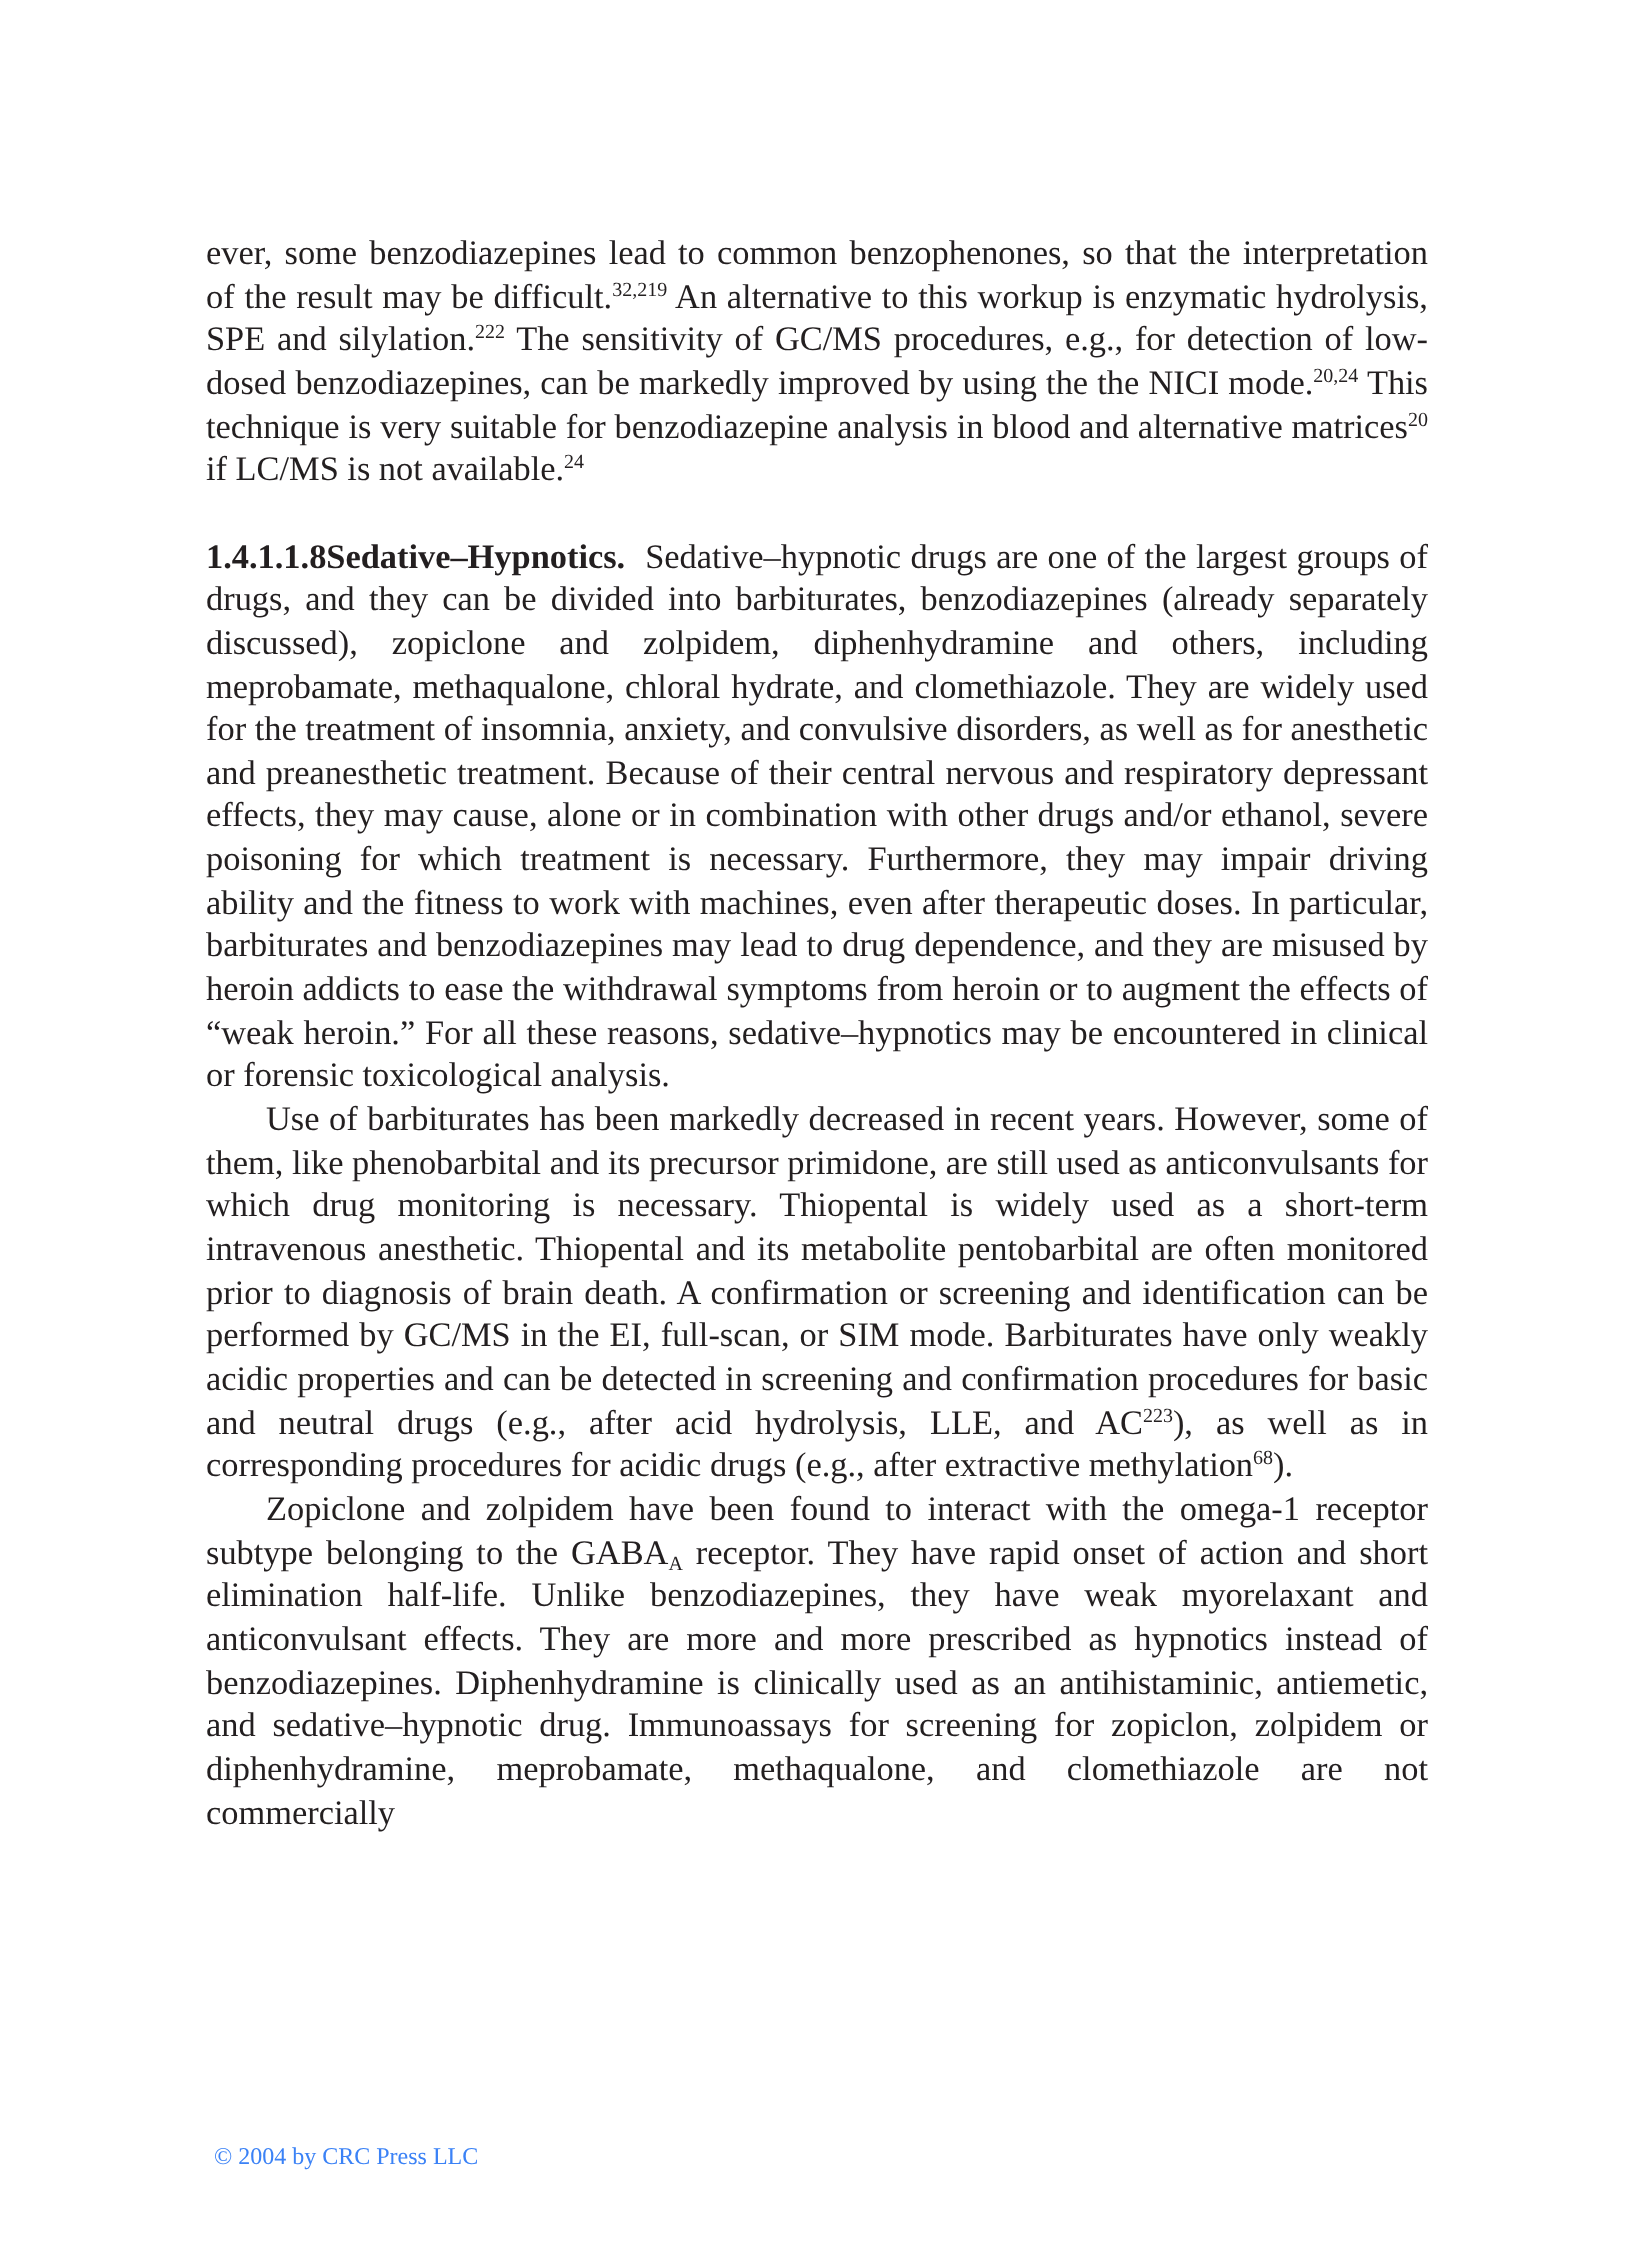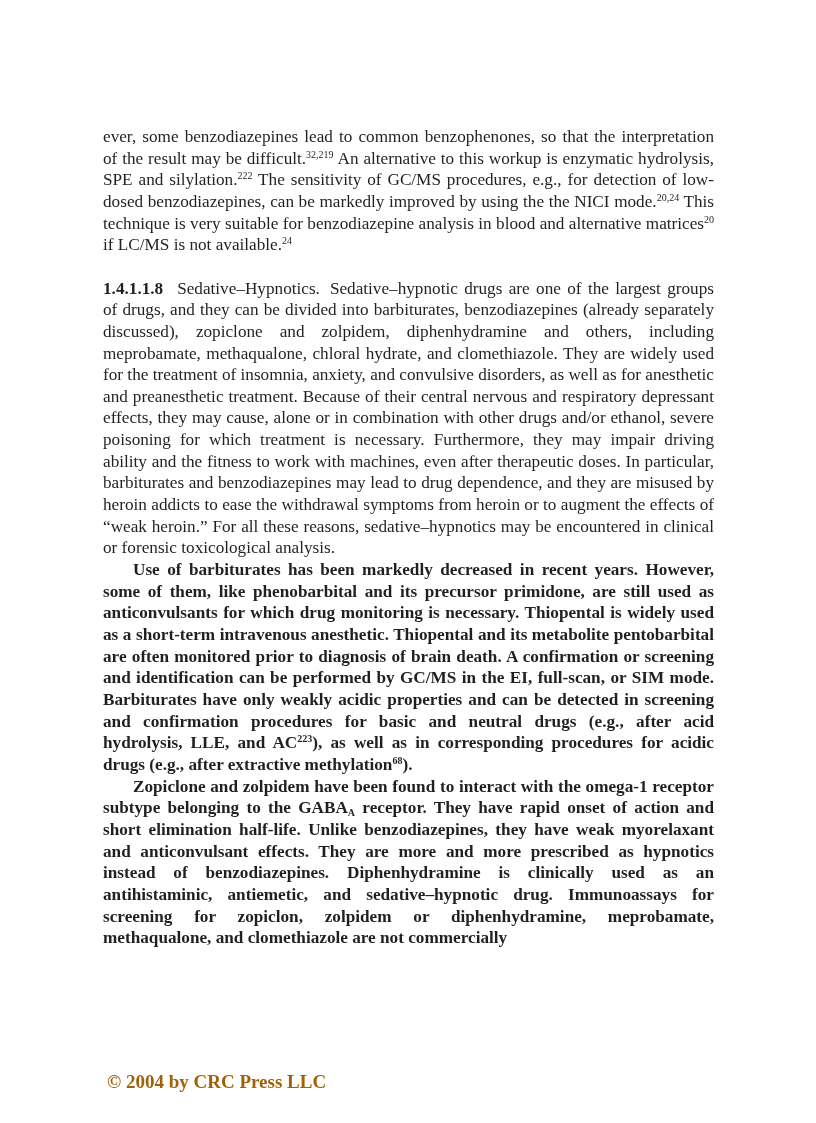--- a/index.html
+++ b/index.html
@@ -18,7 +18,7 @@
     .page {
       position: absolute;
       left: 103px;
-      top: 126px;
+      top: 116px;
       width: 611px;
     }
     .para {

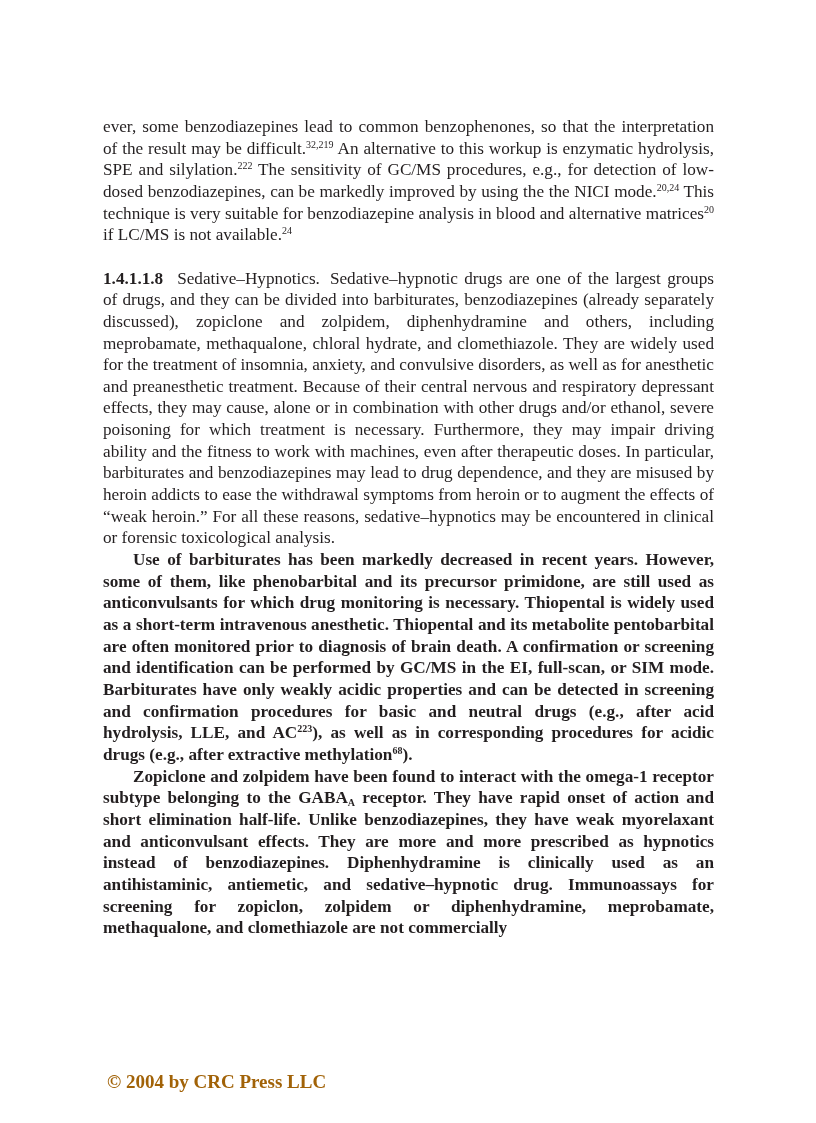--- a/index.html
+++ b/index.html
@@ -50,8 +50,7 @@
       margin-top: 31px;
     }
     .heading-title {
-      font-weight: normal;
-      margin-left: 14px;
+      font-weight: bold;
     }
     .heading-space {
       display: inline-block;

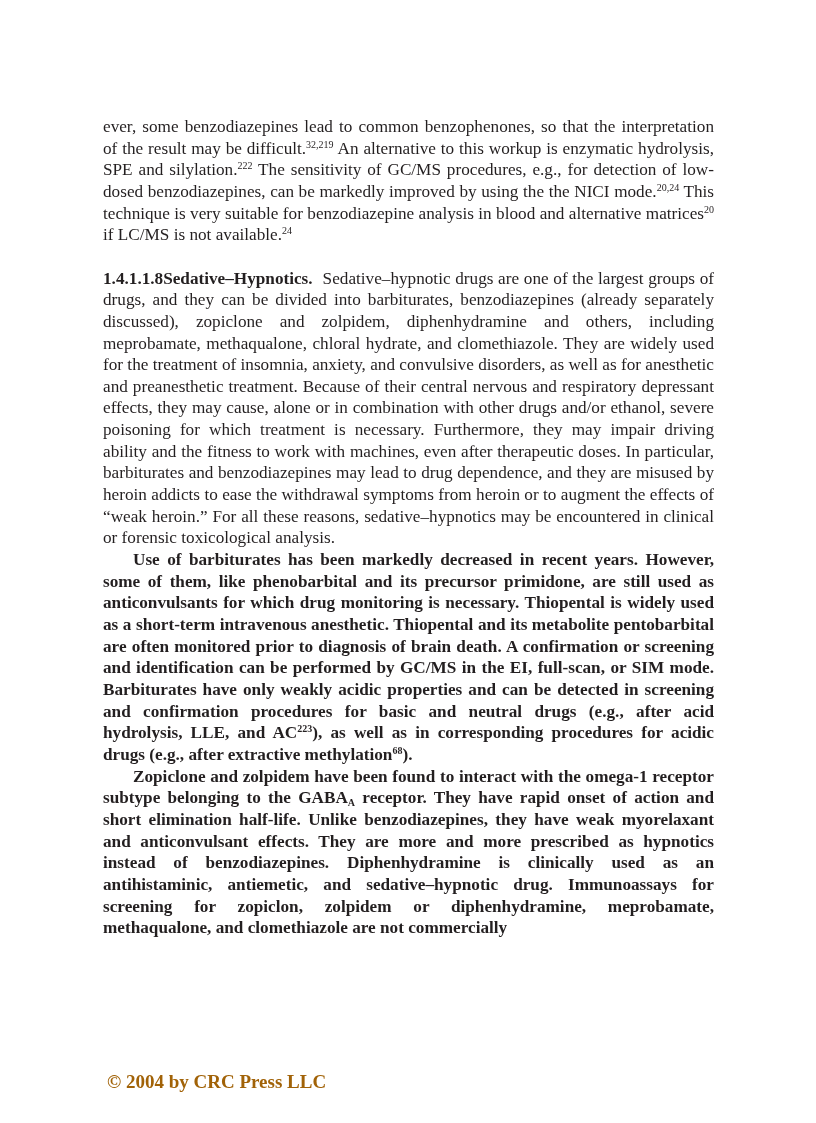--- a/index.html
+++ b/index.html
@@ -30,7 +30,6 @@
     }
     .para.indent {
       text-indent: 30px;
-      font-weight: bold;
     }
     .gap {
       height: 21.6px;

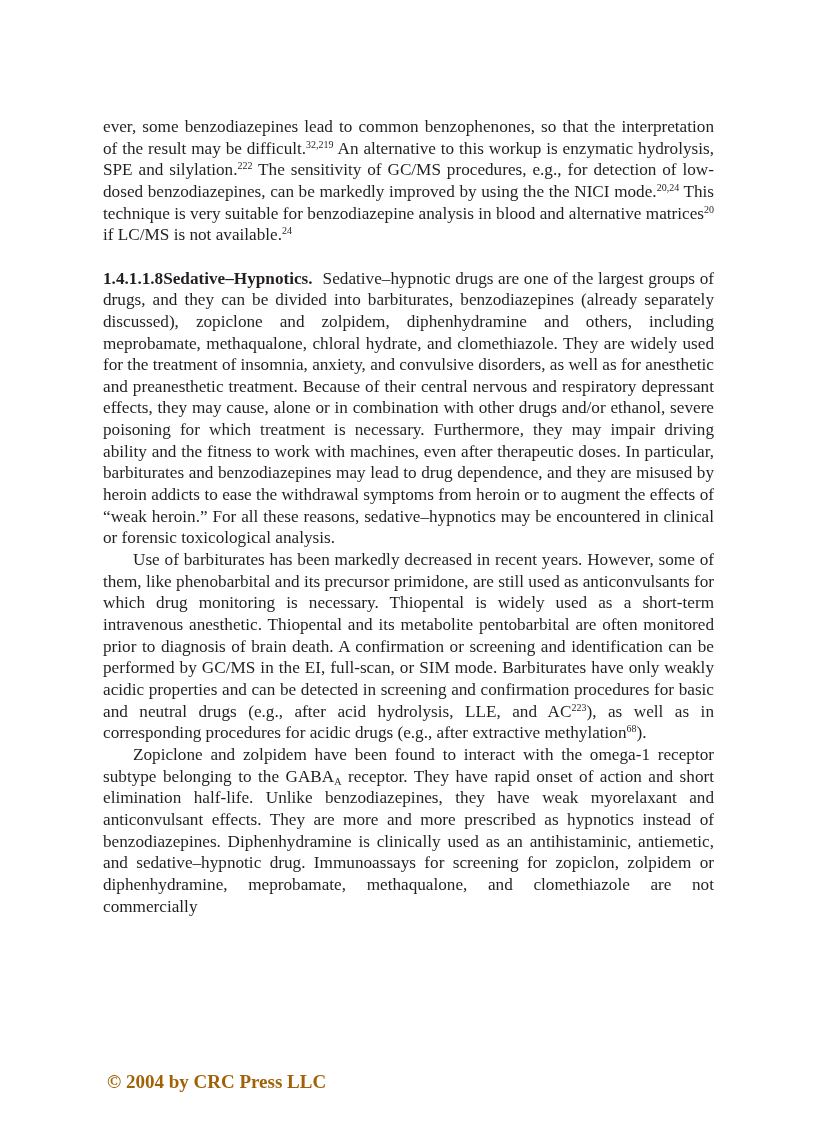--- a/index.html
+++ b/index.html
@@ -59,9 +59,8 @@
       position: absolute;
       left: 107px;
       top: 1071px;
-      font-size: 19px;
-      color: #a16207;
-      font-weight: bold;
+      font-size: 12px;
+      color: #3b82f6;
     }
   </style>
 </head>

